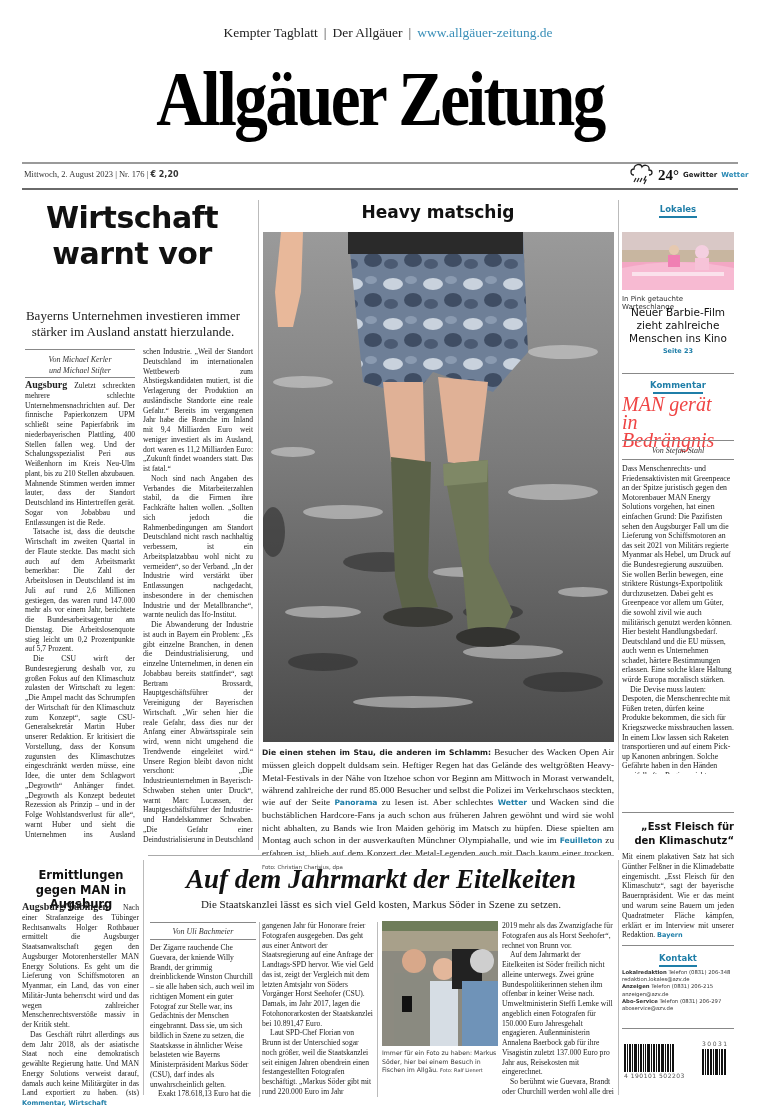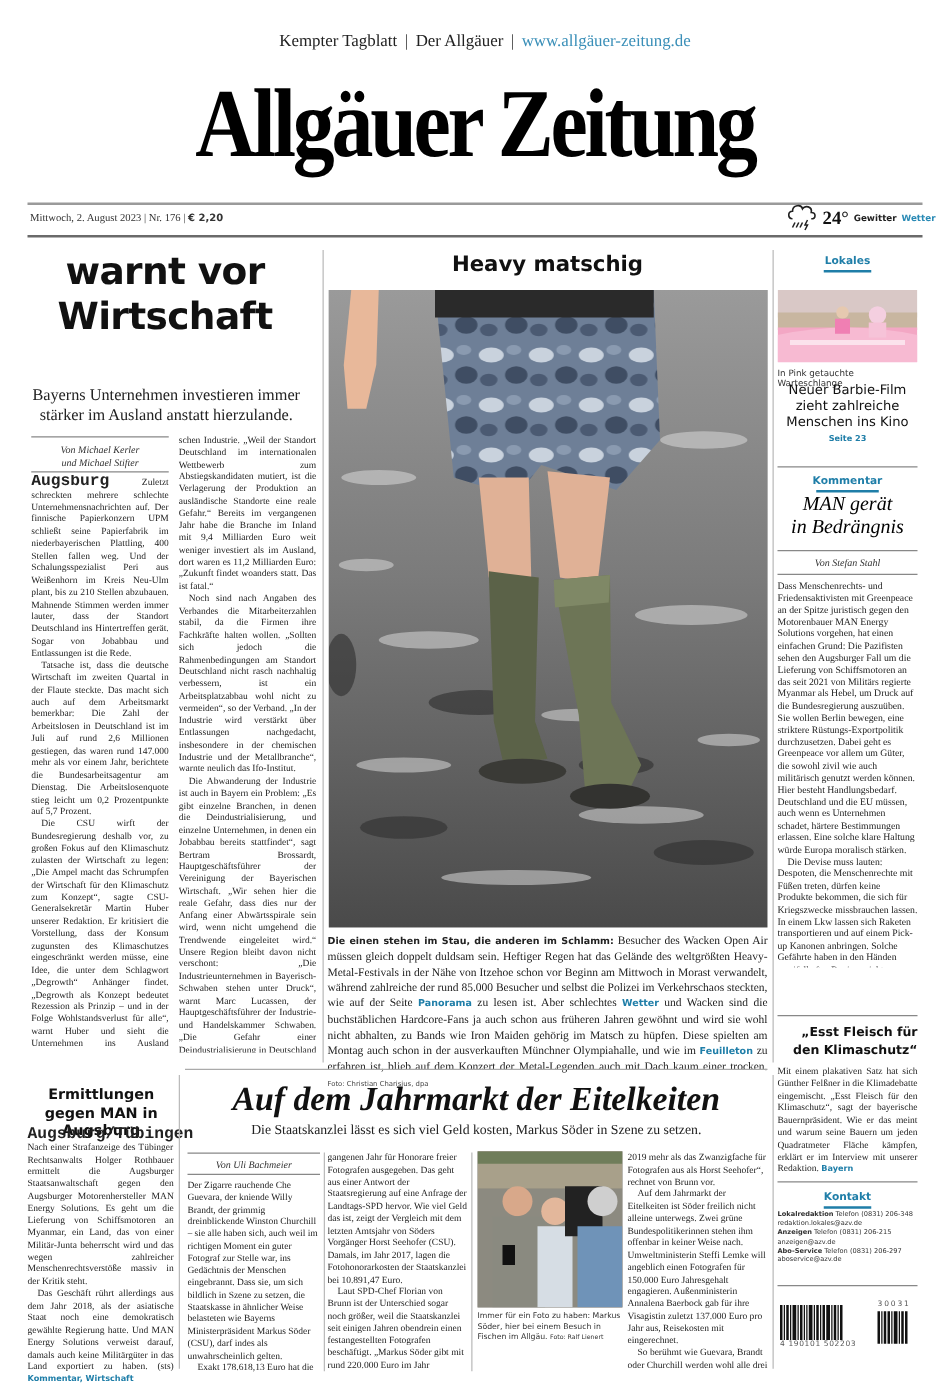--- a/index.html
+++ b/index.html
@@ -83,8 +83,8 @@
 <div class="rule-bottom"></div>
 
 <div class="lead-hl">
+  <div>Wirtschaft</div>
   <div>warnt vor</div>
-  <div>Wirtschaft</div>
 </div>
 <div class="lead-sub">Bayerns Unternehmen investieren immer stärker im Ausland anstatt hierzulande.</div>
 

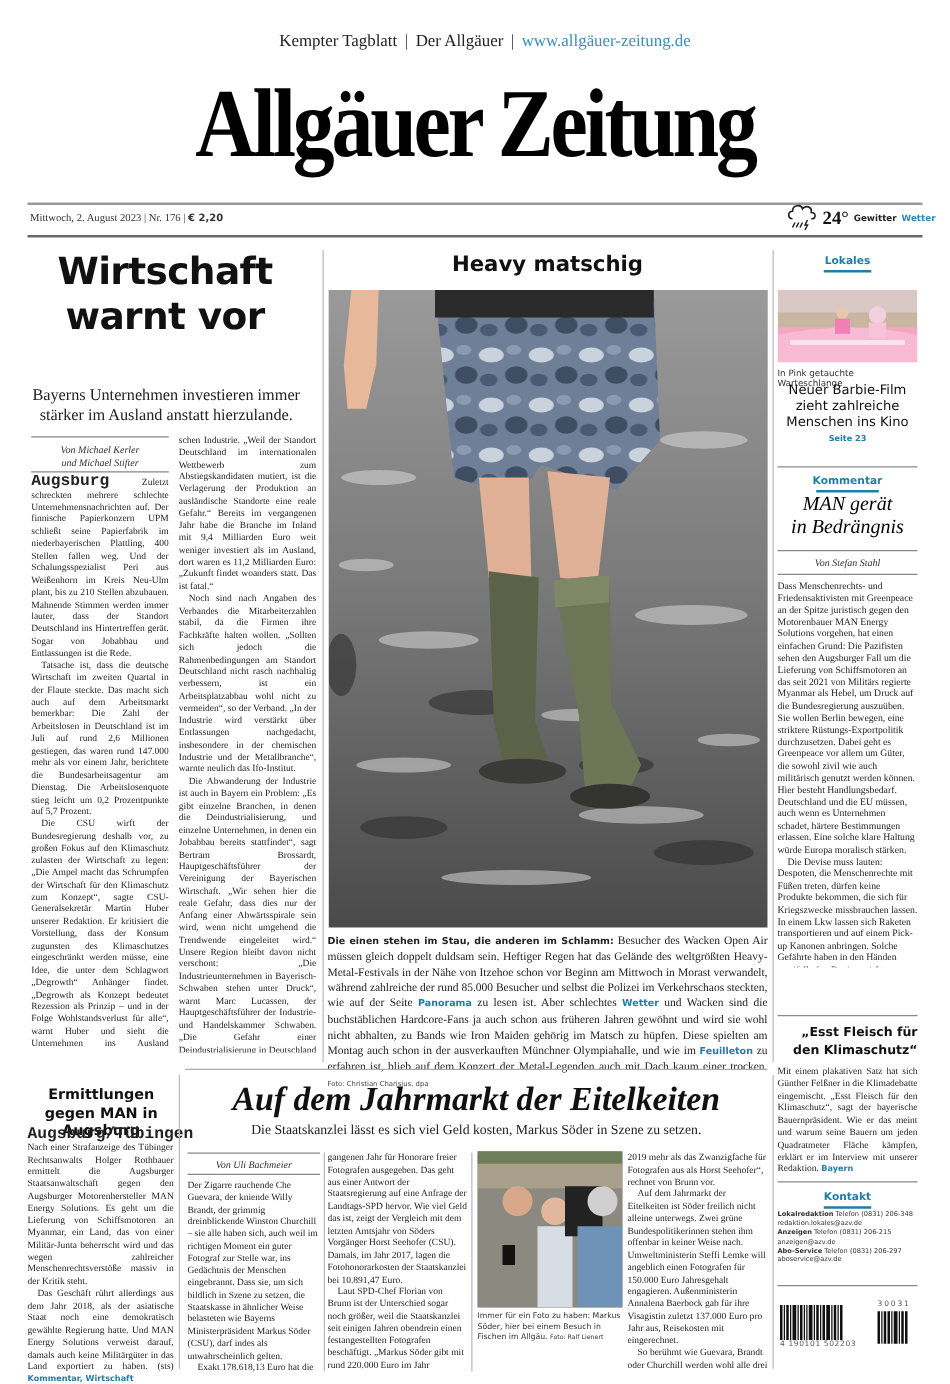--- a/index.html
+++ b/index.html
@@ -31,7 +31,7 @@
   .col { font-family: "Liberation Serif", serif; font-size: 7.6px; line-height: 9.75px; color: #222; text-align: justify; hyphens: auto; }
   .col p { text-indent: 8px; }
   .col p.first { text-indent: 0; }
-  .col .loc { font-family: Liberation Mono, monospace; font-weight: bold; font-size: 13px; }
+  .col .loc { font-family: Liberation Serif, serif; font-weight: bold; font-size: 10px; }
   .vrule { position: absolute; width: 1px; background: #bbb; }
 
   

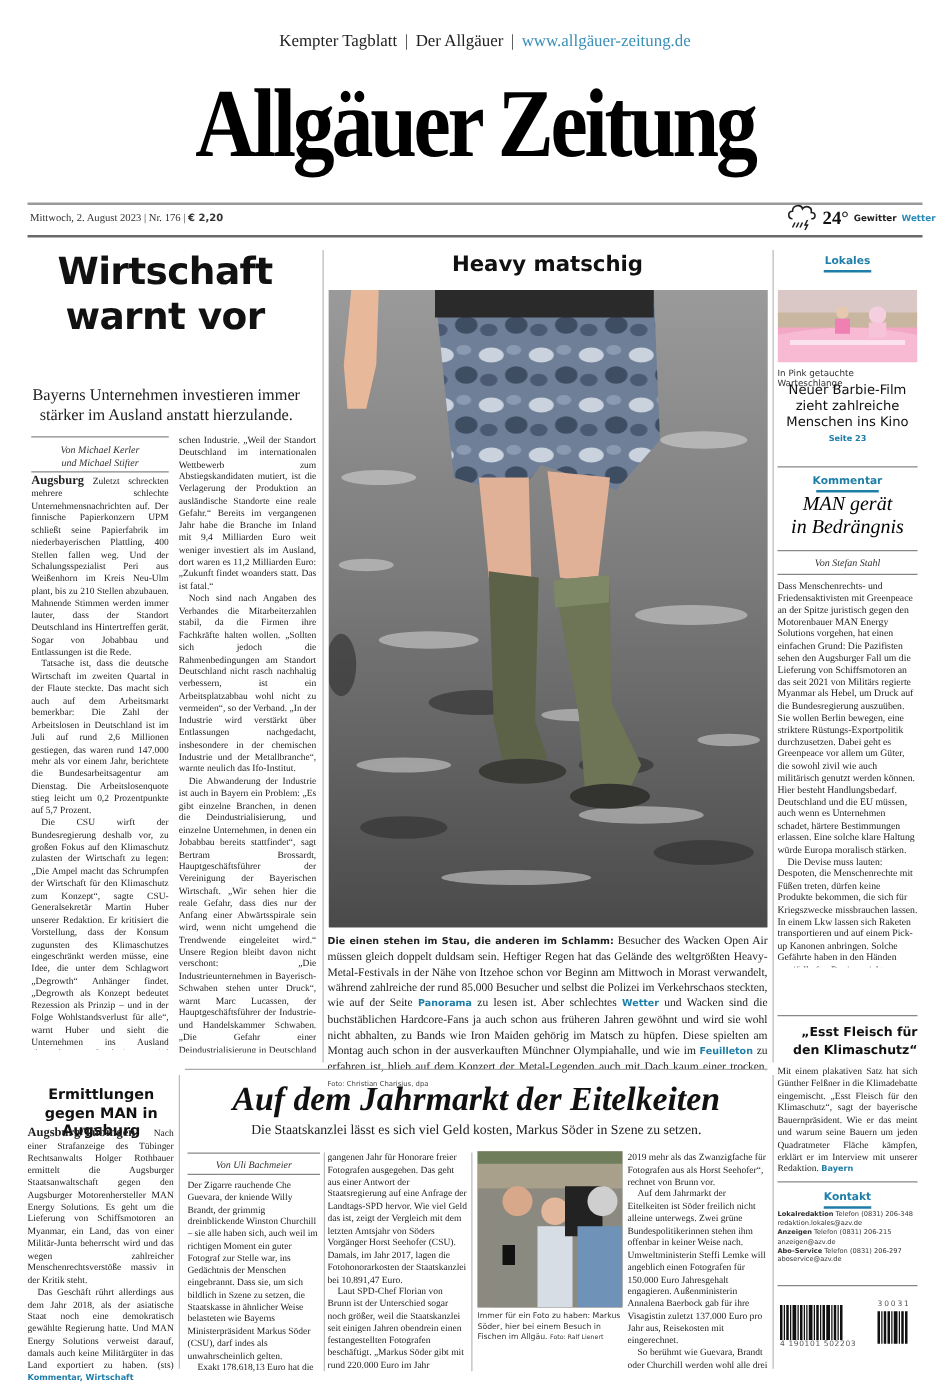--- a/index.html
+++ b/index.html
@@ -195,7 +195,7 @@
   <div class="side-label">Kommentar</div>
   <div class="side-underline" style="width:50px;"></div>
 </div>
-<div class="abs" style="top:395px; left:622px; width:112px; text-align:center; font-family:'Liberation Serif',serif; font-style:italic; font-size:16px; line-height:18px; color:#000000;">
+<div class="abs" style="top:395px; left:622px; width:112px; font-family:'Liberation Serif',serif; font-style:italic; font-size:20px; line-height:18px; color:#ef4444;">
   <div>MAN gerät</div>
   <div>in Bedrängnis</div>
 </div>

